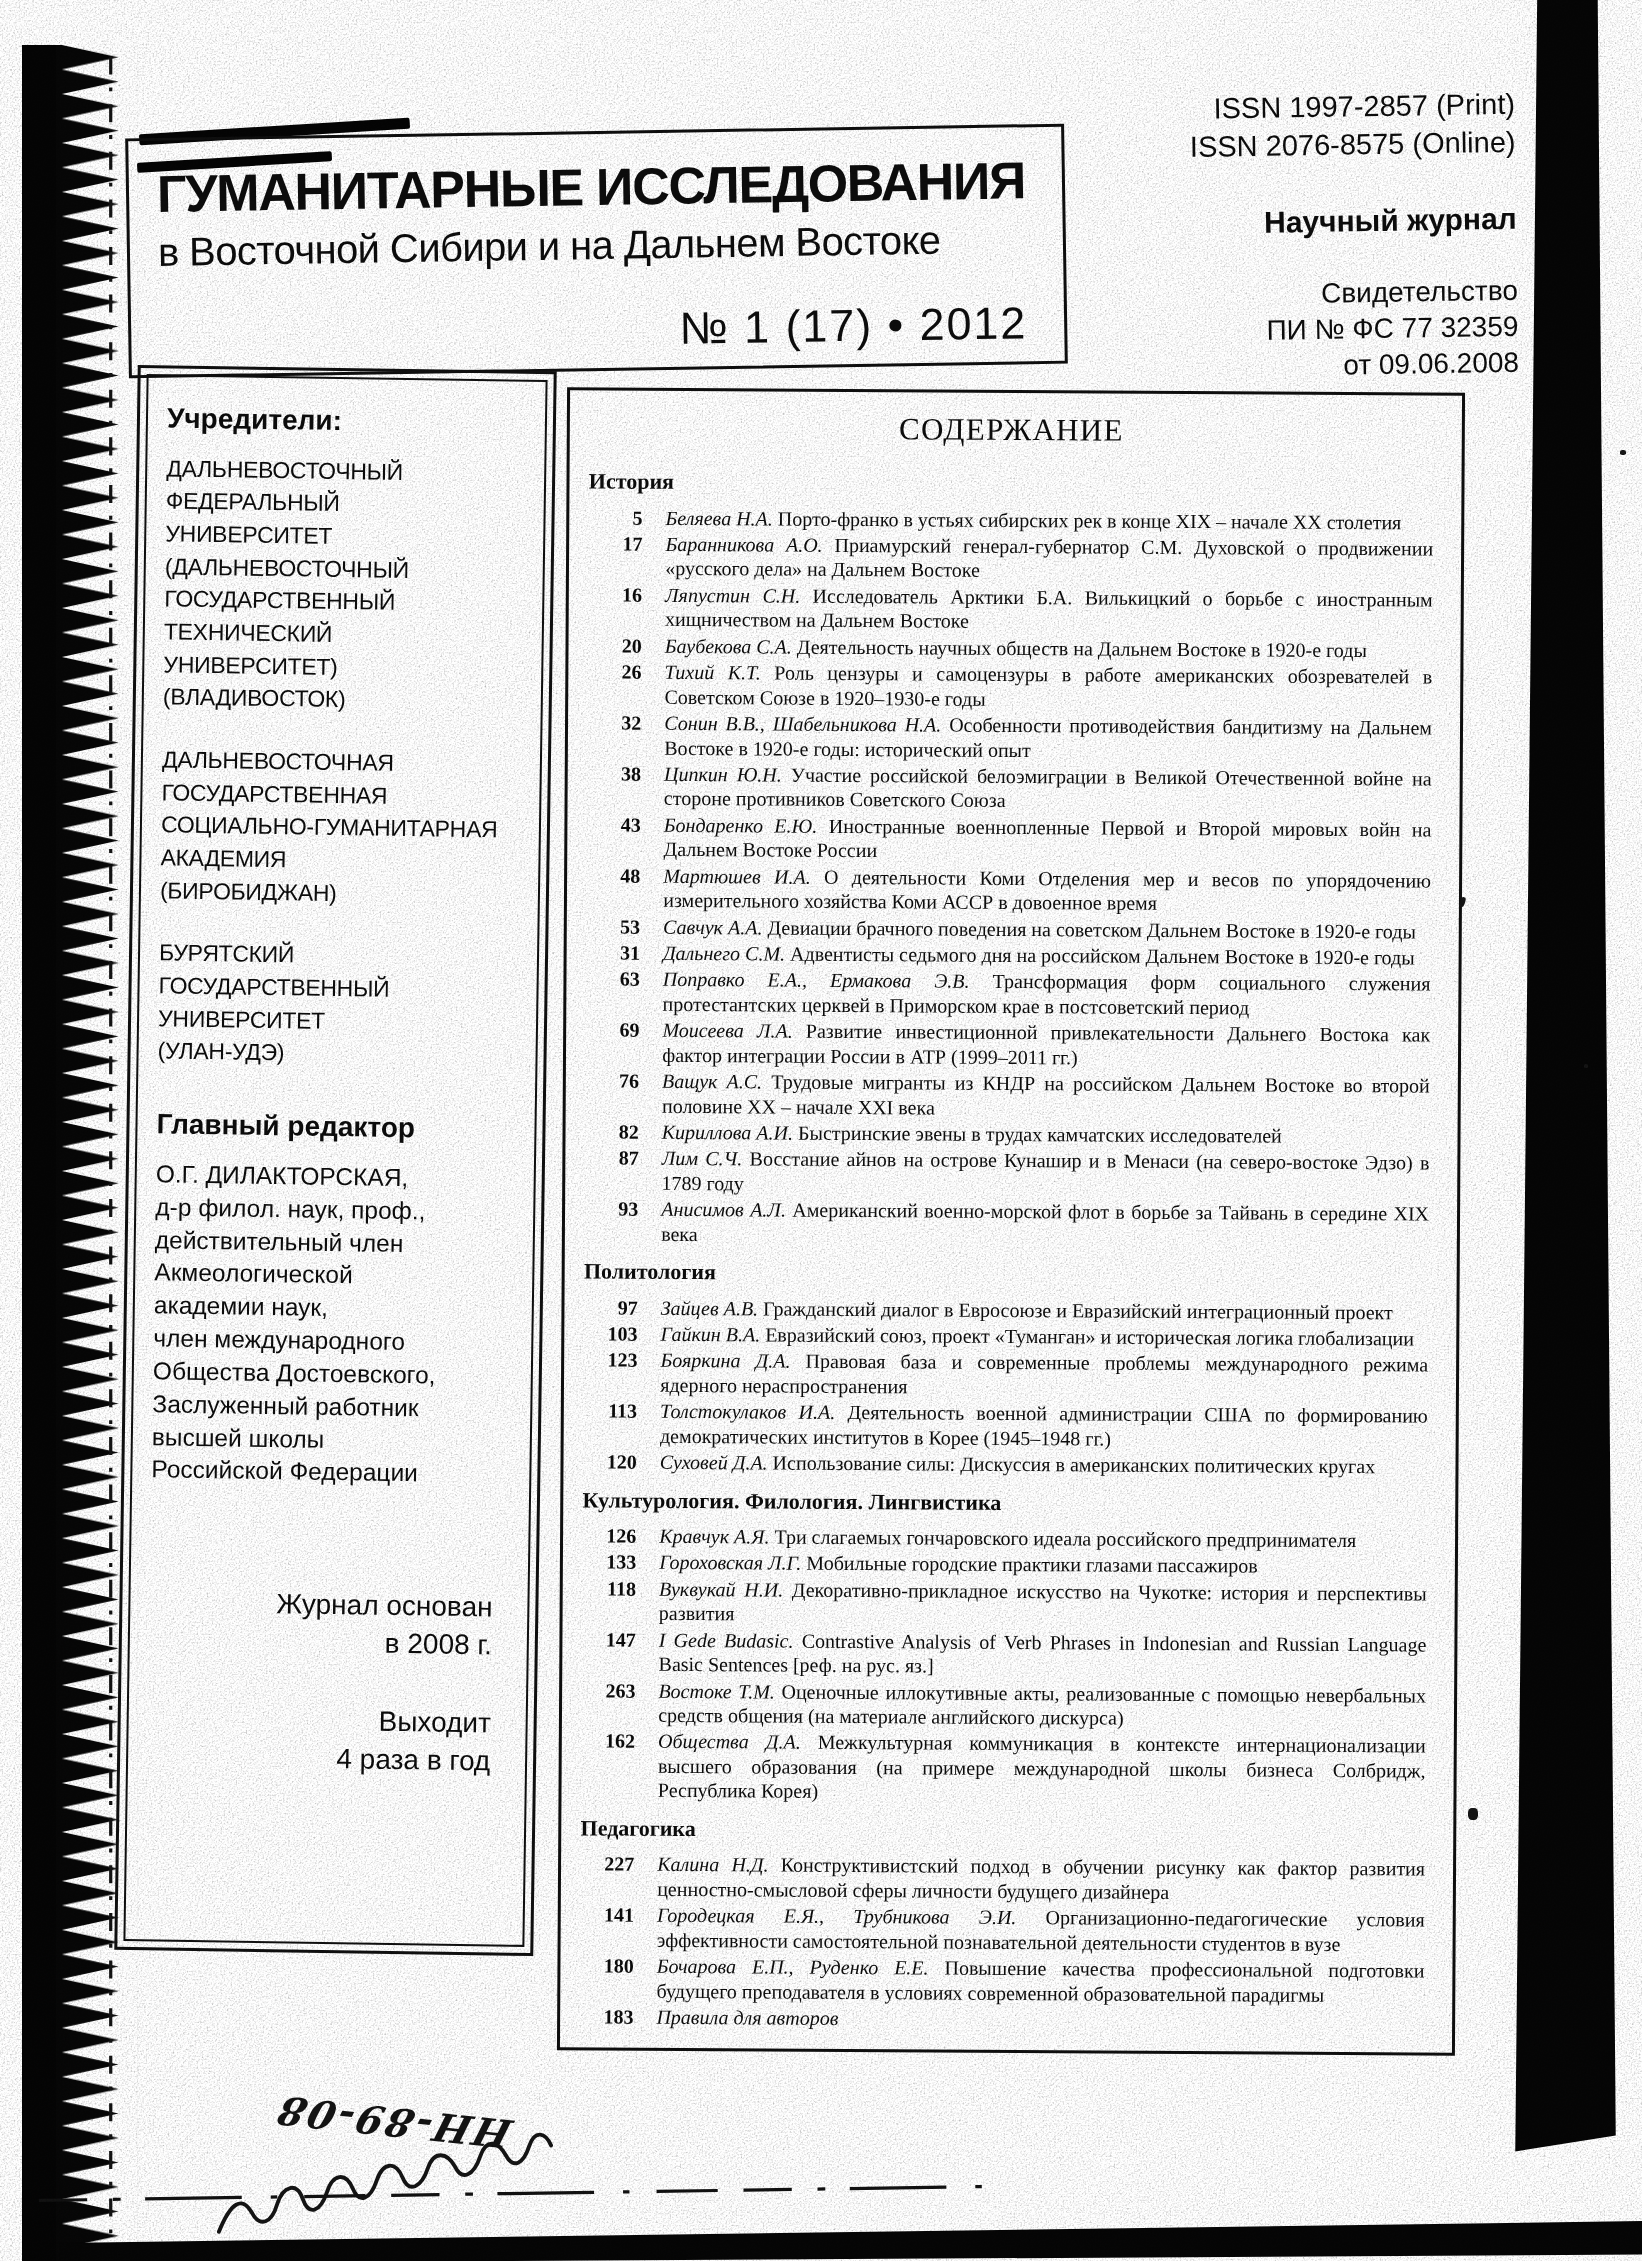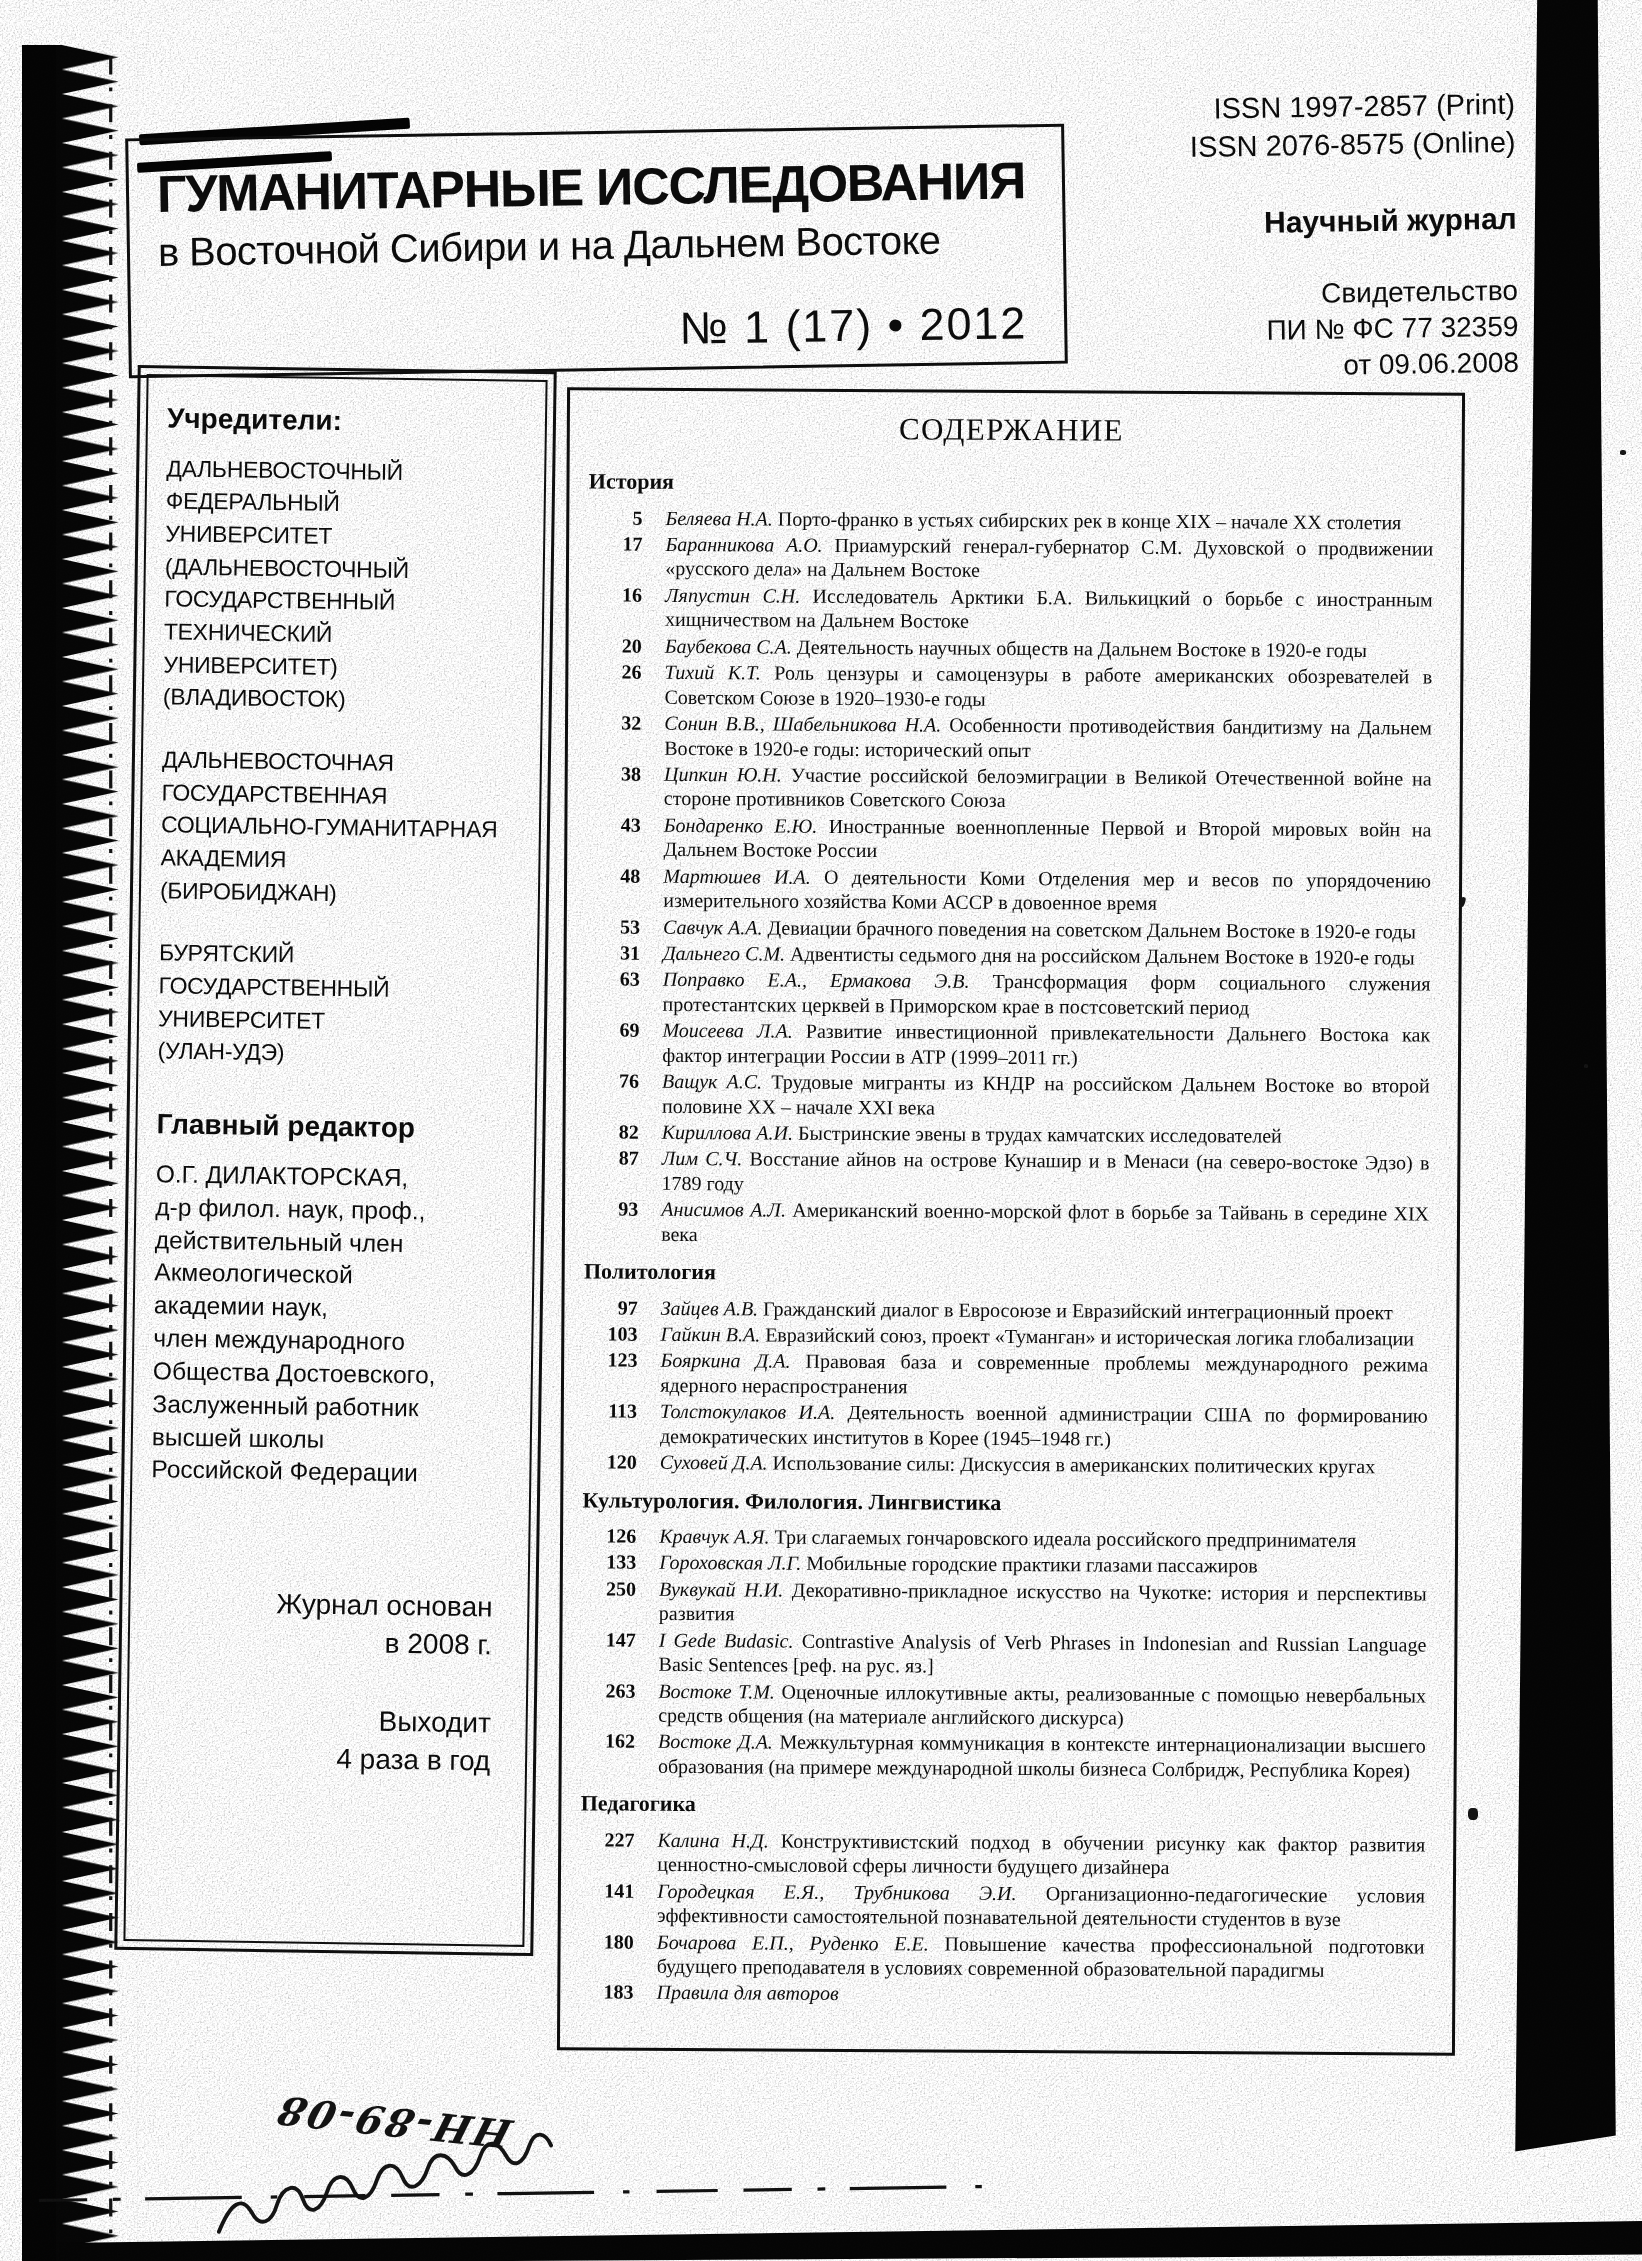--- a/index.html
+++ b/index.html
@@ -265,7 +265,7 @@
     </div>
 
     <div class="toc-item">
-      <div class="pg">250</div>
+      <div class="pg">118</div>
       <p class="entry"><span class="au">Вуквукай Н.И.</span> <span class="ti">Декоративно-прикладное искусство на Чукотке: история и перспективы развития</span></p>
     </div>
 

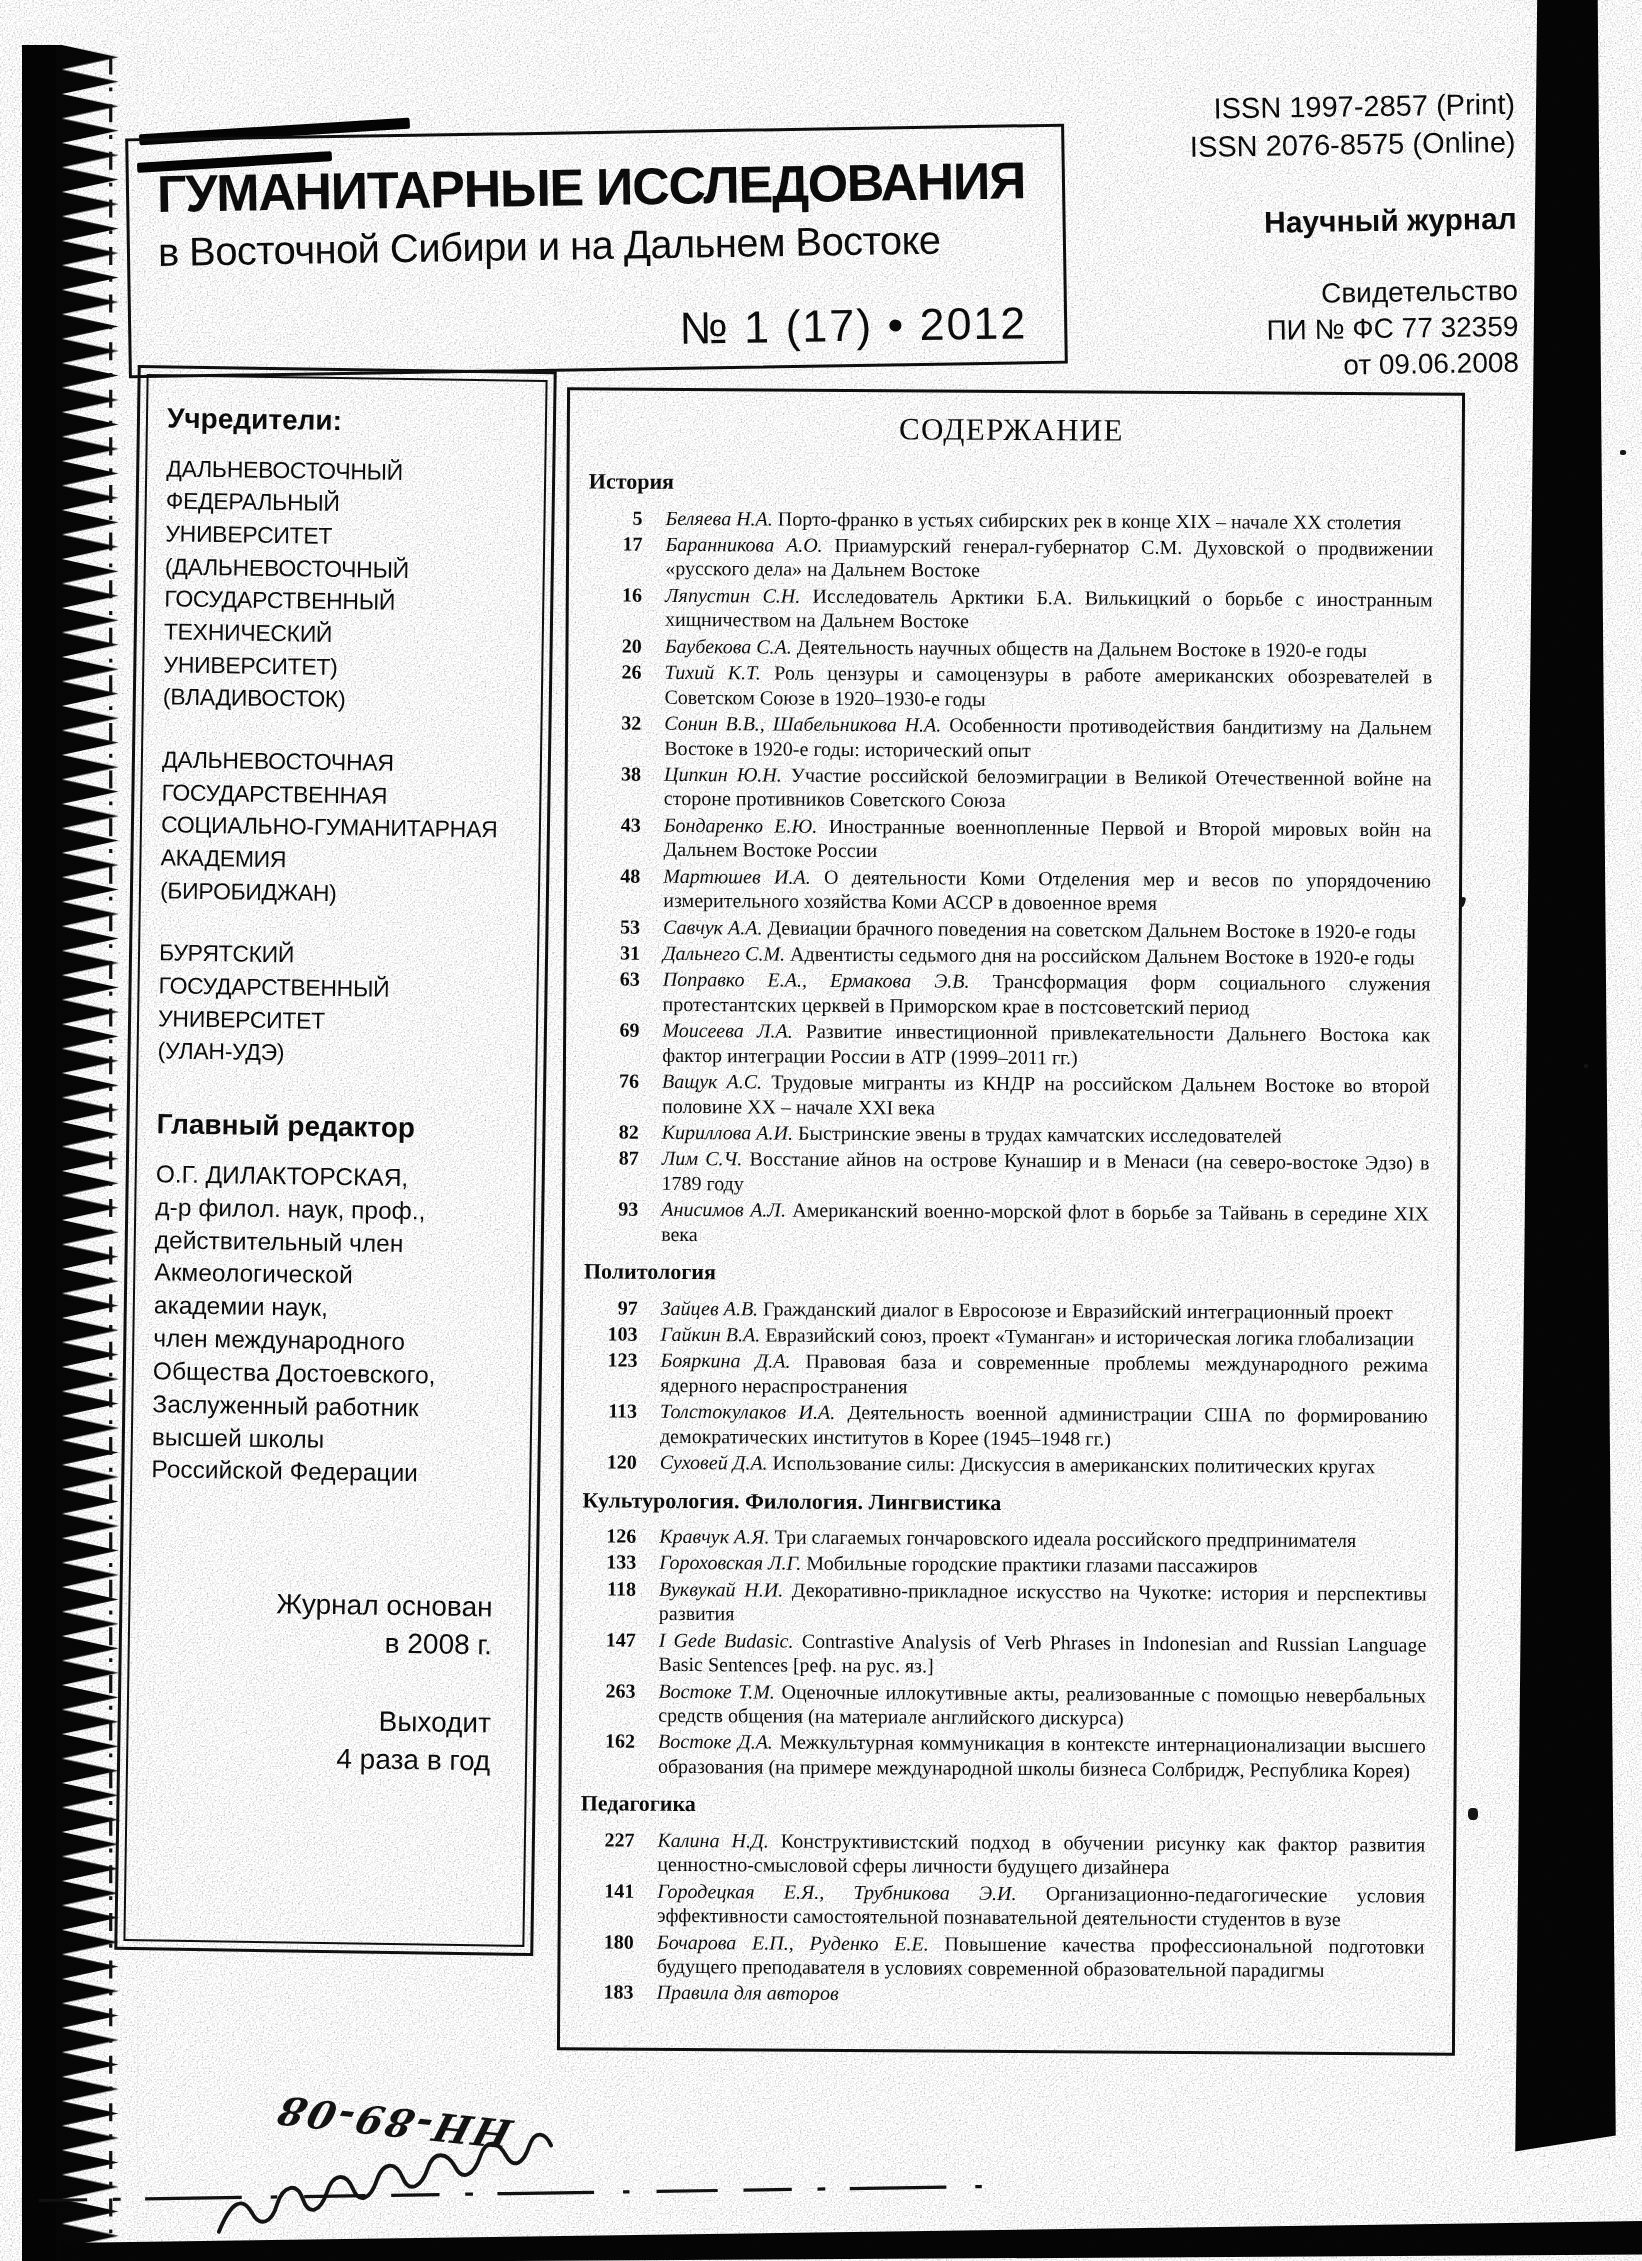--- a/index.html
+++ b/index.html
@@ -281,7 +281,7 @@
 
     <div class="toc-item">
       <div class="pg">162</div>
-      <p class="entry"><span class="au">Востоке Д.А.</span> <span class="ti">Межкультурная коммуникация в контексте интернационализации высшего образования (на примере международной школы бизнеса Солбридж, Республика Корея)</span></p>
+      <p class="entry"><span class="au">Общества Д.А.</span> <span class="ti">Межкультурная коммуникация в контексте интернационализации высшего образования (на примере международной школы бизнеса Солбридж, Республика Корея)</span></p>
     </div>
   </div>
     </section>

